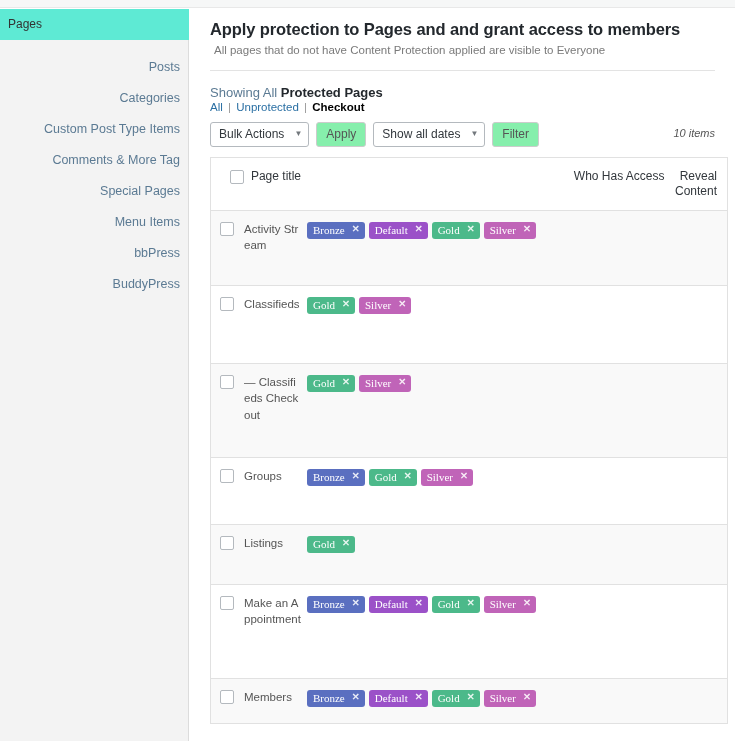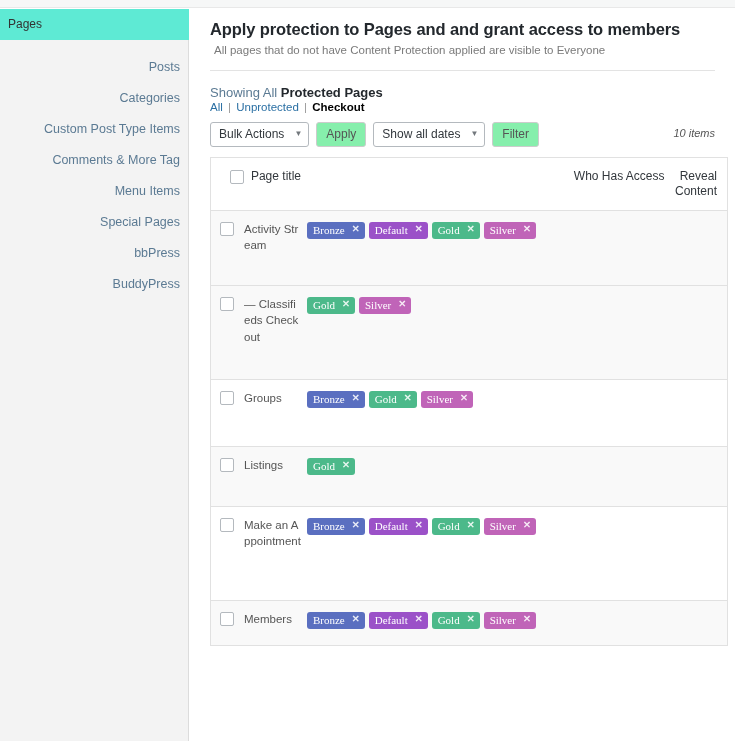--- a/index.html
+++ b/index.html
@@ -155,8 +155,8 @@
         <a class="sidebar-item"><span>Categories</span></a>
         <a class="sidebar-item"><span>Custom Post Type Items</span></a>
         <a class="sidebar-item"><span>Comments &amp; More Tag</span></a>
+        <a class="sidebar-item"><span>Special Pages</span></a>
         <a class="sidebar-item"><span>Menu Items</span></a>
-        <a class="sidebar-item"><span>Special Pages</span></a>
         <a class="sidebar-item"><span>bbPress</span></a>
         <a class="sidebar-item"><span>BuddyPress</span></a>
       </nav>

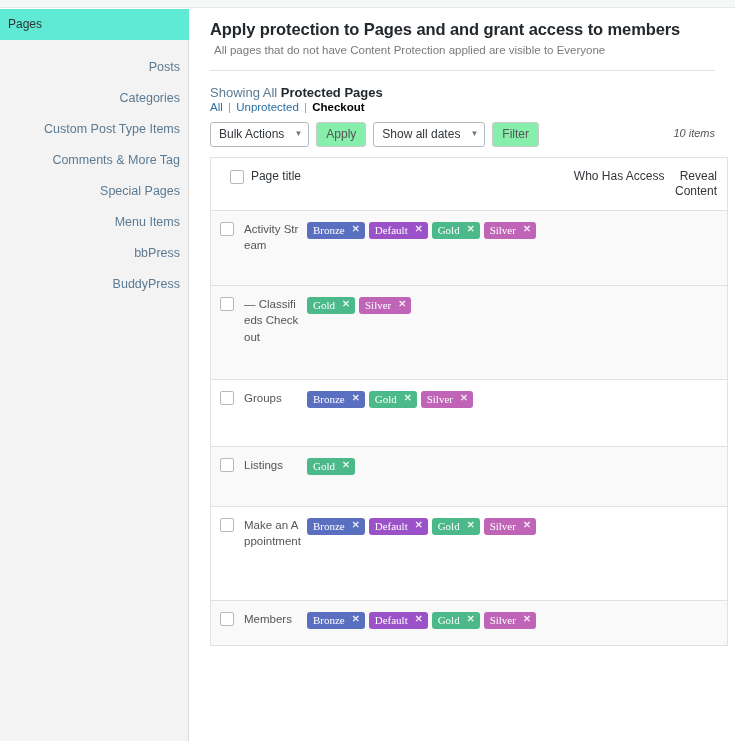--- a/index.html
+++ b/index.html
@@ -233,6 +233,23 @@
             </td>
             <td class="col-reveal"></td>
           </tr>
+          <tr class="plain" style="height: 78px;">
+            <td class="col-cb"><span class="cb"></span></td>
+            <td class="col-title"><span class="row-title">Classifieds</span></td>
+            <td class="col-access">
+              <div class="tag-wrap">
+                <span class="tag" style="background: rgb(76, 185, 138);">
+                  <span>Gold</span>
+                  <span class="x">✕</span>
+                </span>
+                <span class="tag" style="background: rgb(192, 100, 184);">
+                  <span>Silver</span>
+                  <span class="x">✕</span>
+                </span>
+              </div>
+            </td>
+            <td class="col-reveal"></td>
+          </tr>
           <tr class="alt" style="height: 94px;">
             <td class="col-cb"><span class="cb"></span></td>
             <td class="col-title"><span class="row-title">— Classifieds Checkout</span></td>

